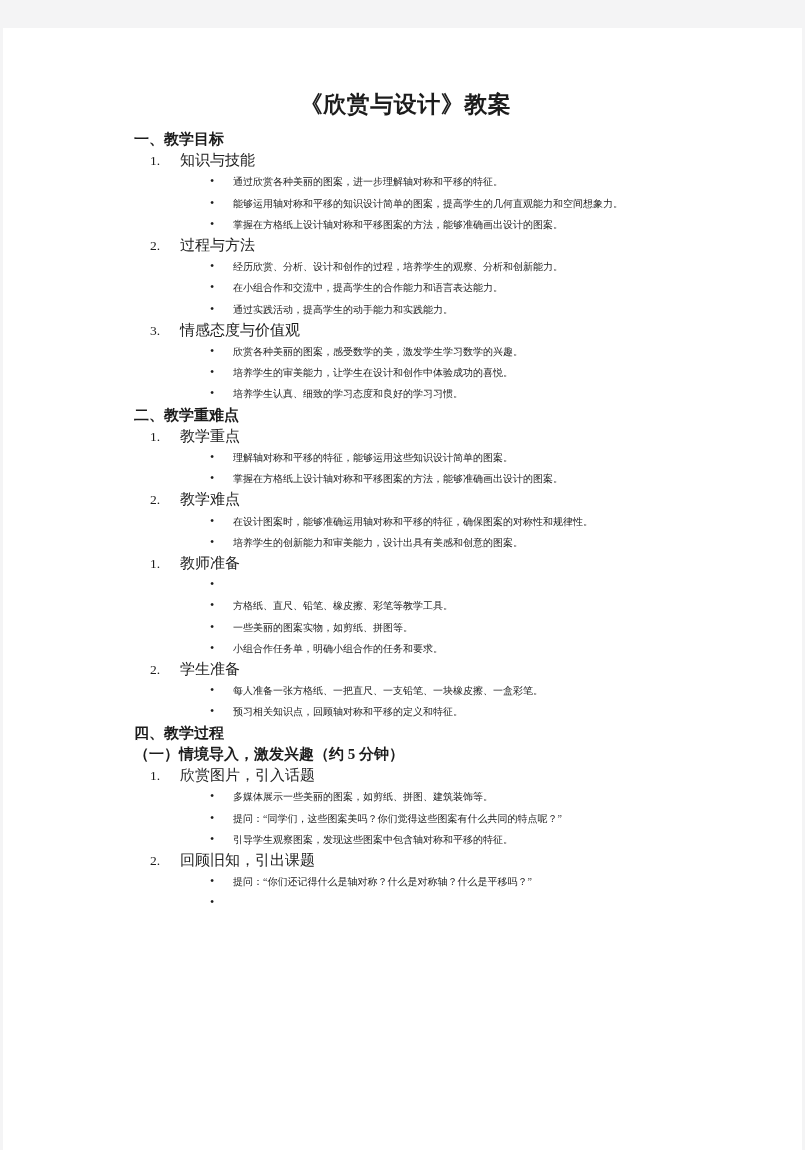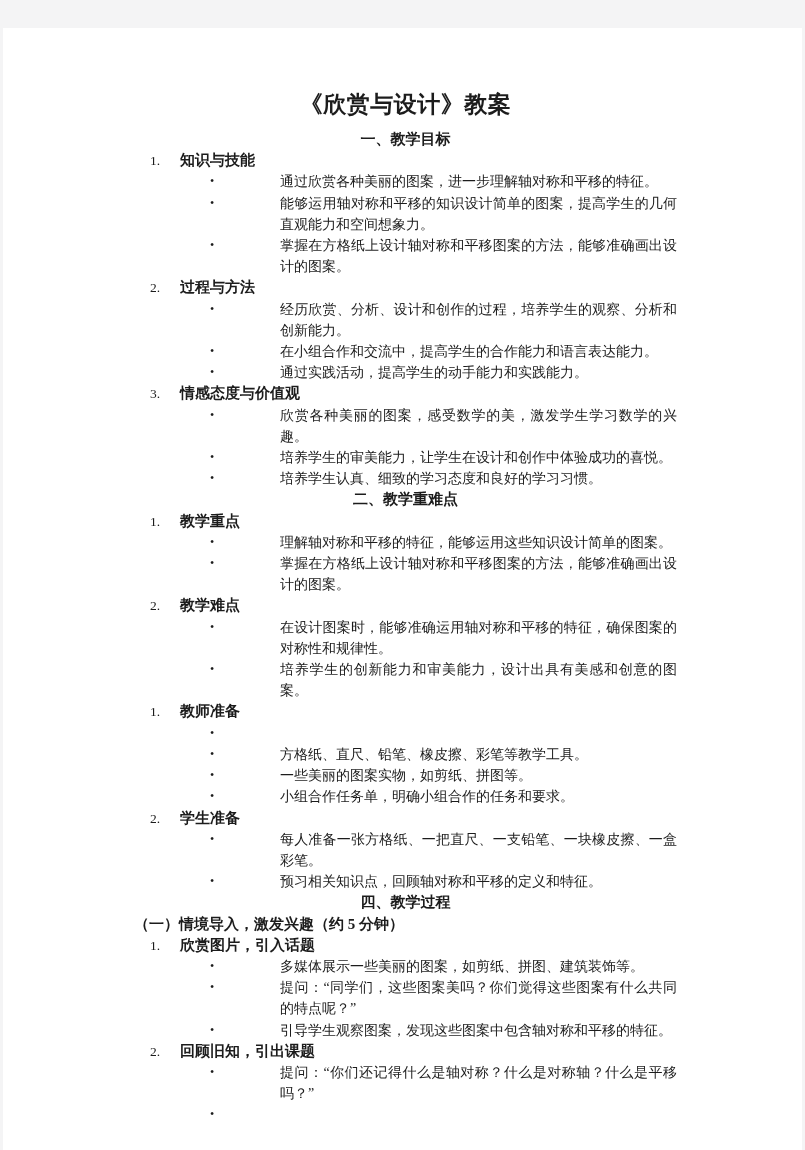--- a/index.html
+++ b/index.html
@@ -33,7 +33,6 @@
     font-size:15px;
     font-weight:700;
     line-height:21.2px;
-    text-align:center;
   }
   .sub-heading{
     font-size:15px;

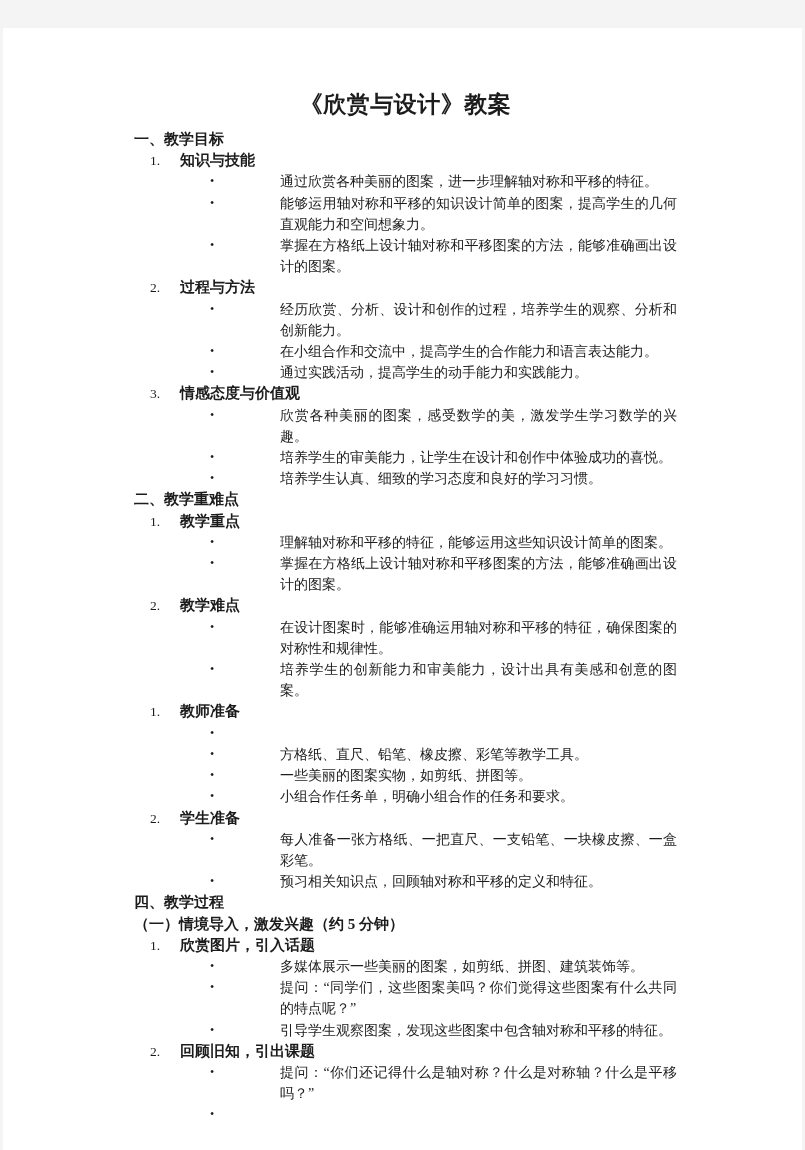--- a/index.html
+++ b/index.html
@@ -52,7 +52,7 @@
   }
   .num-label{
     font-size:15px;
-    font-weight:700;
+    font-weight:400;
   }
   .bullet{
     display:flex;

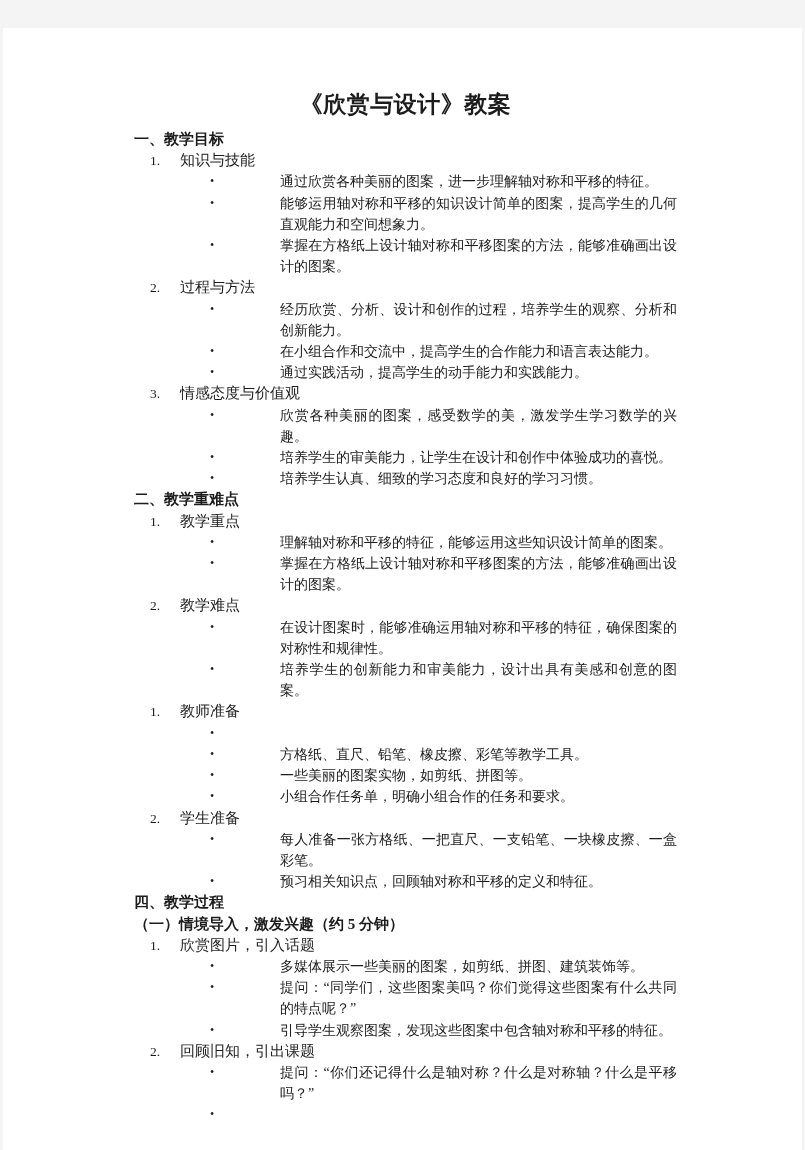--- a/index.html
+++ b/index.html
@@ -67,10 +67,9 @@
   }
   .btext{
     flex:1;
-    font-size:14px;
+    font-size:10px;
     text-align:justify;
     text-justify:inter-ideograph;
-    margin-left:47px;
   }
 </style>
 </head>

